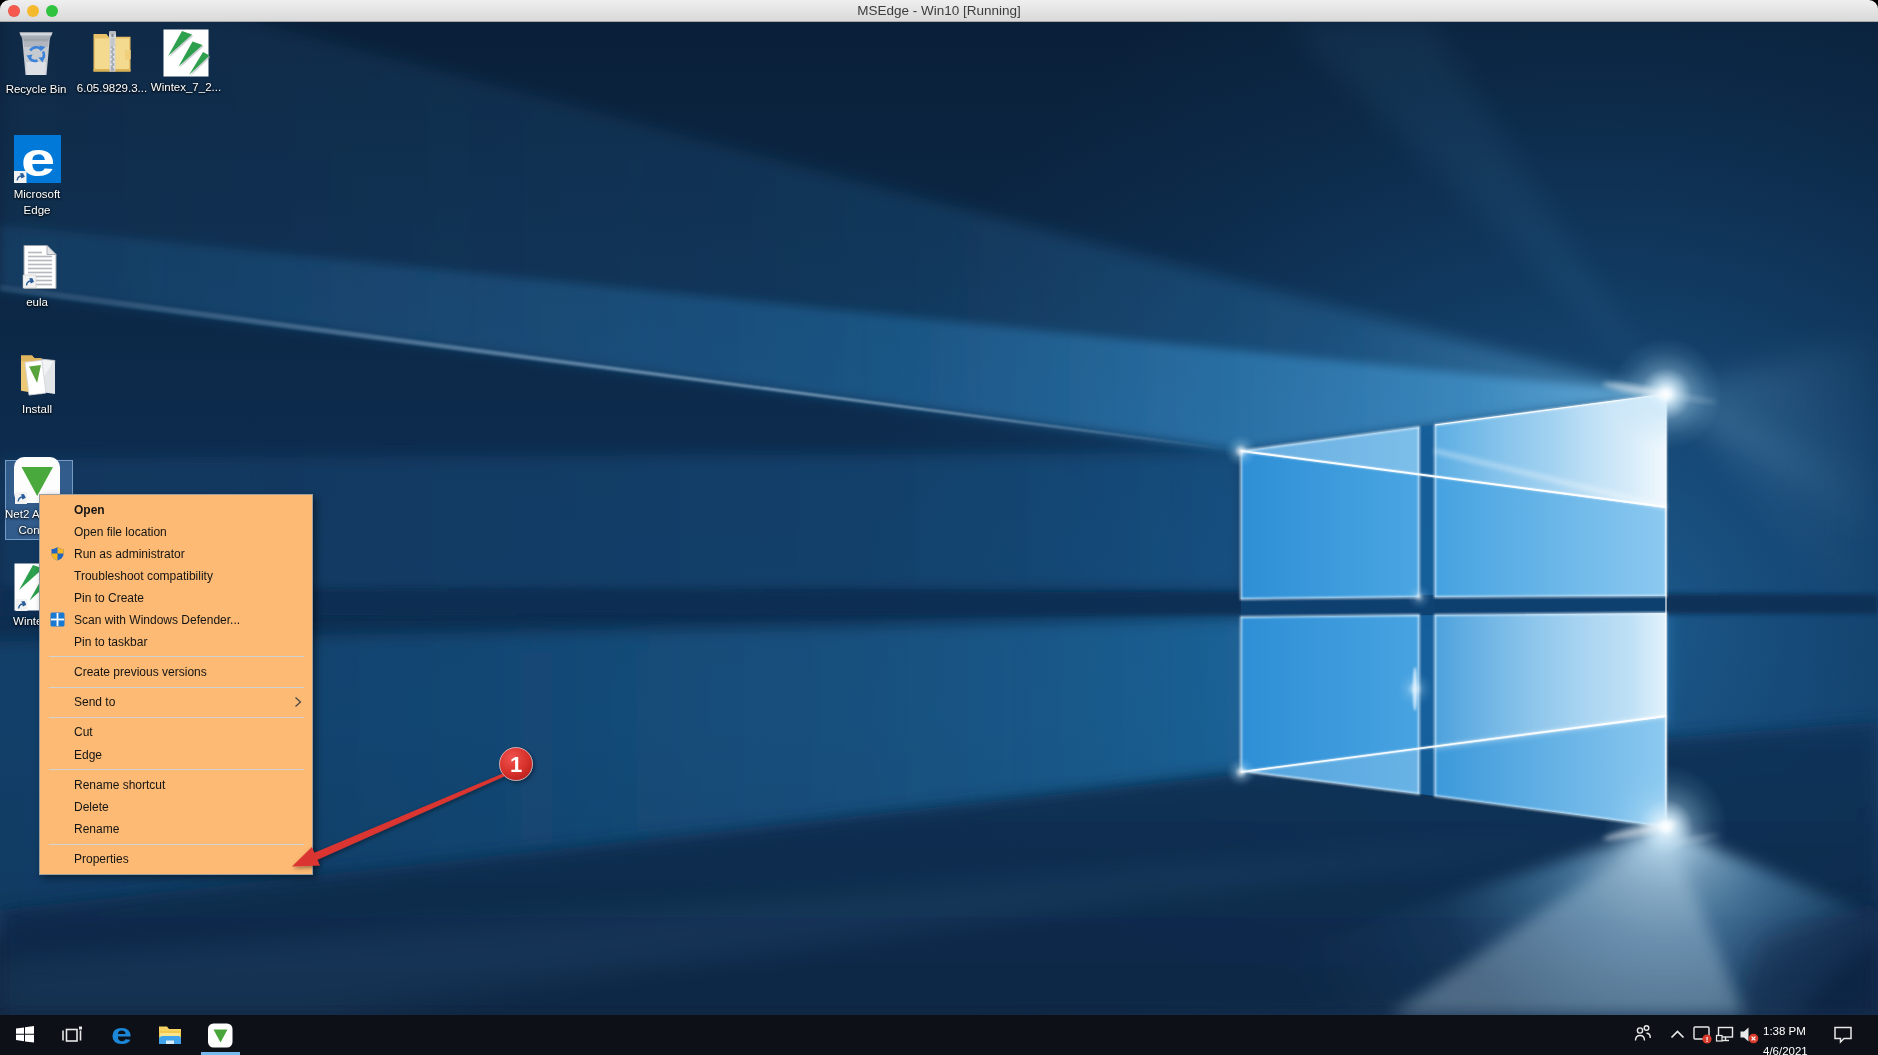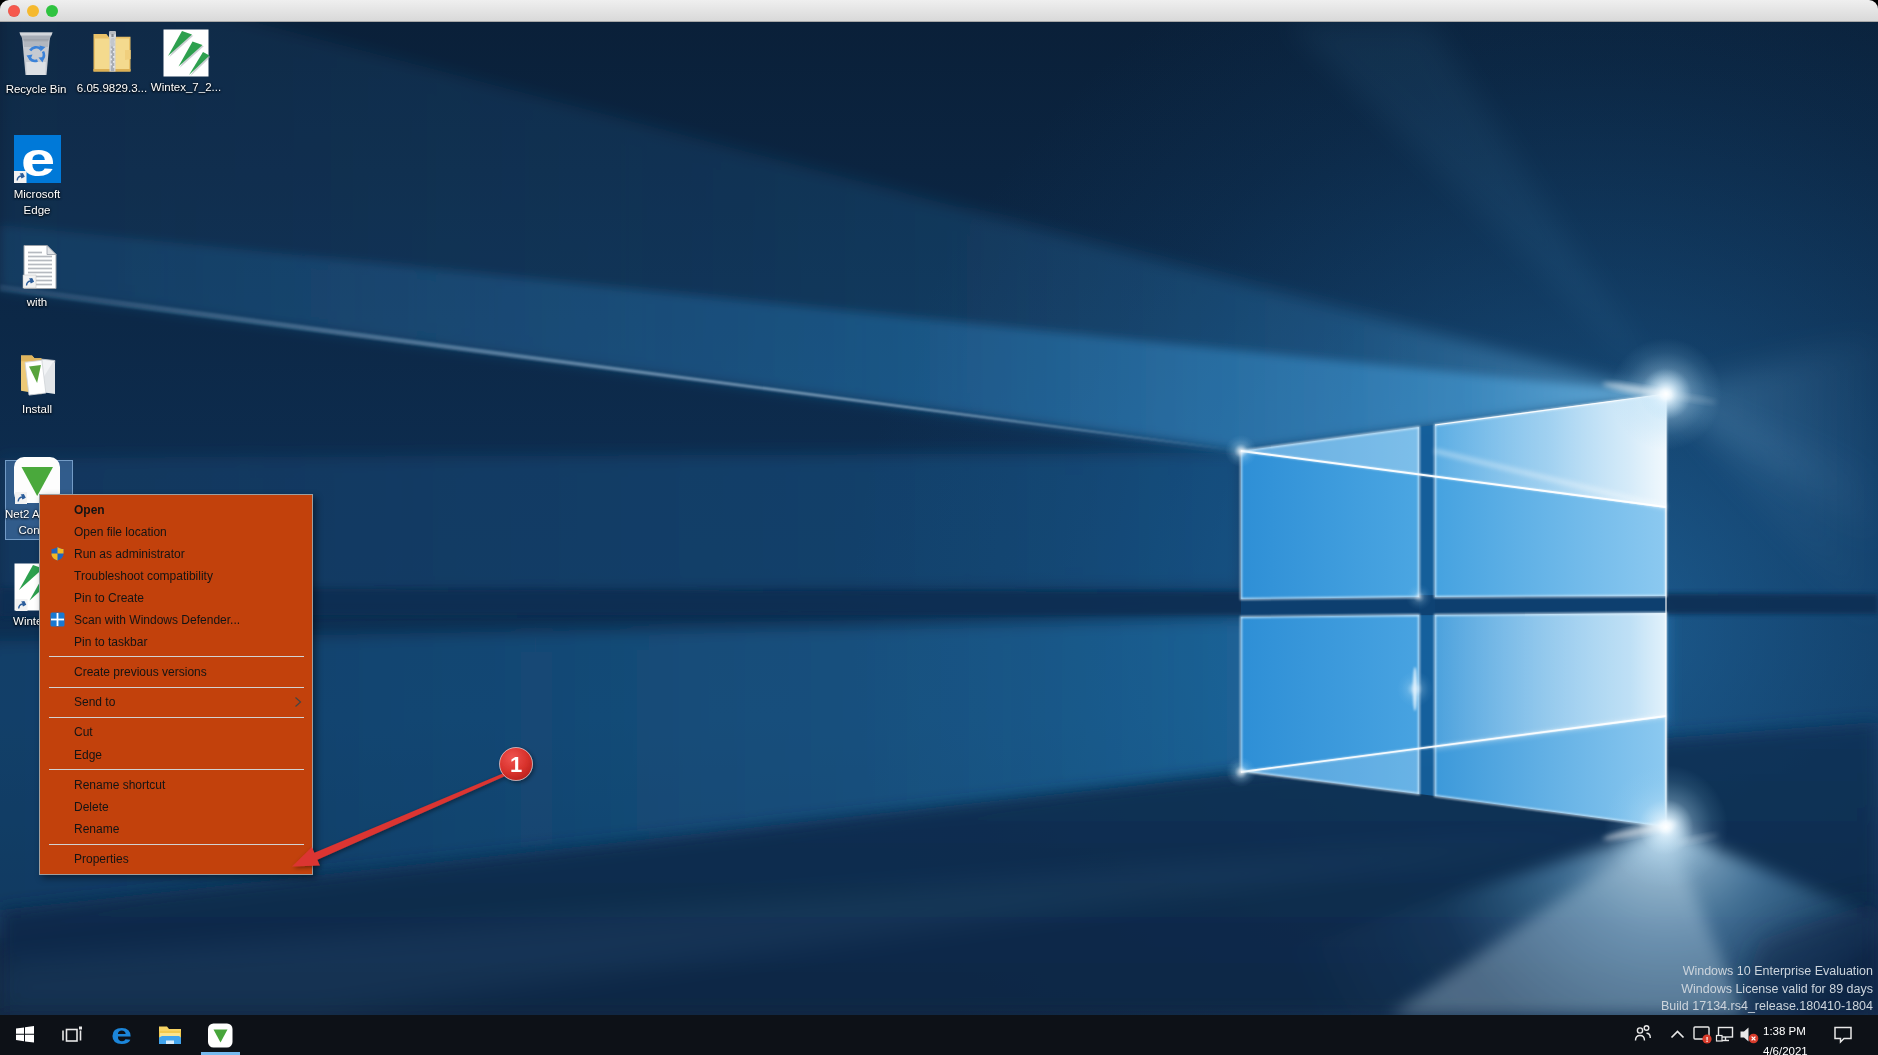--- a/index.html
+++ b/index.html
@@ -212,6 +212,7 @@
   <div class="tl" style="left:8px;  background:#f6594e; box-shadow:inset 0 0 1px rgba(0,0,0,0.2);"></div>
   <div class="tl" style="left:27px; background:#f5b92e;"></div>
   <div class="tl" style="left:46px; background:#2fc340;"></div>
+  <div class="title">MSEdge - Win10 [Running]</div>
 </div>
 
 <div id="taskbar">

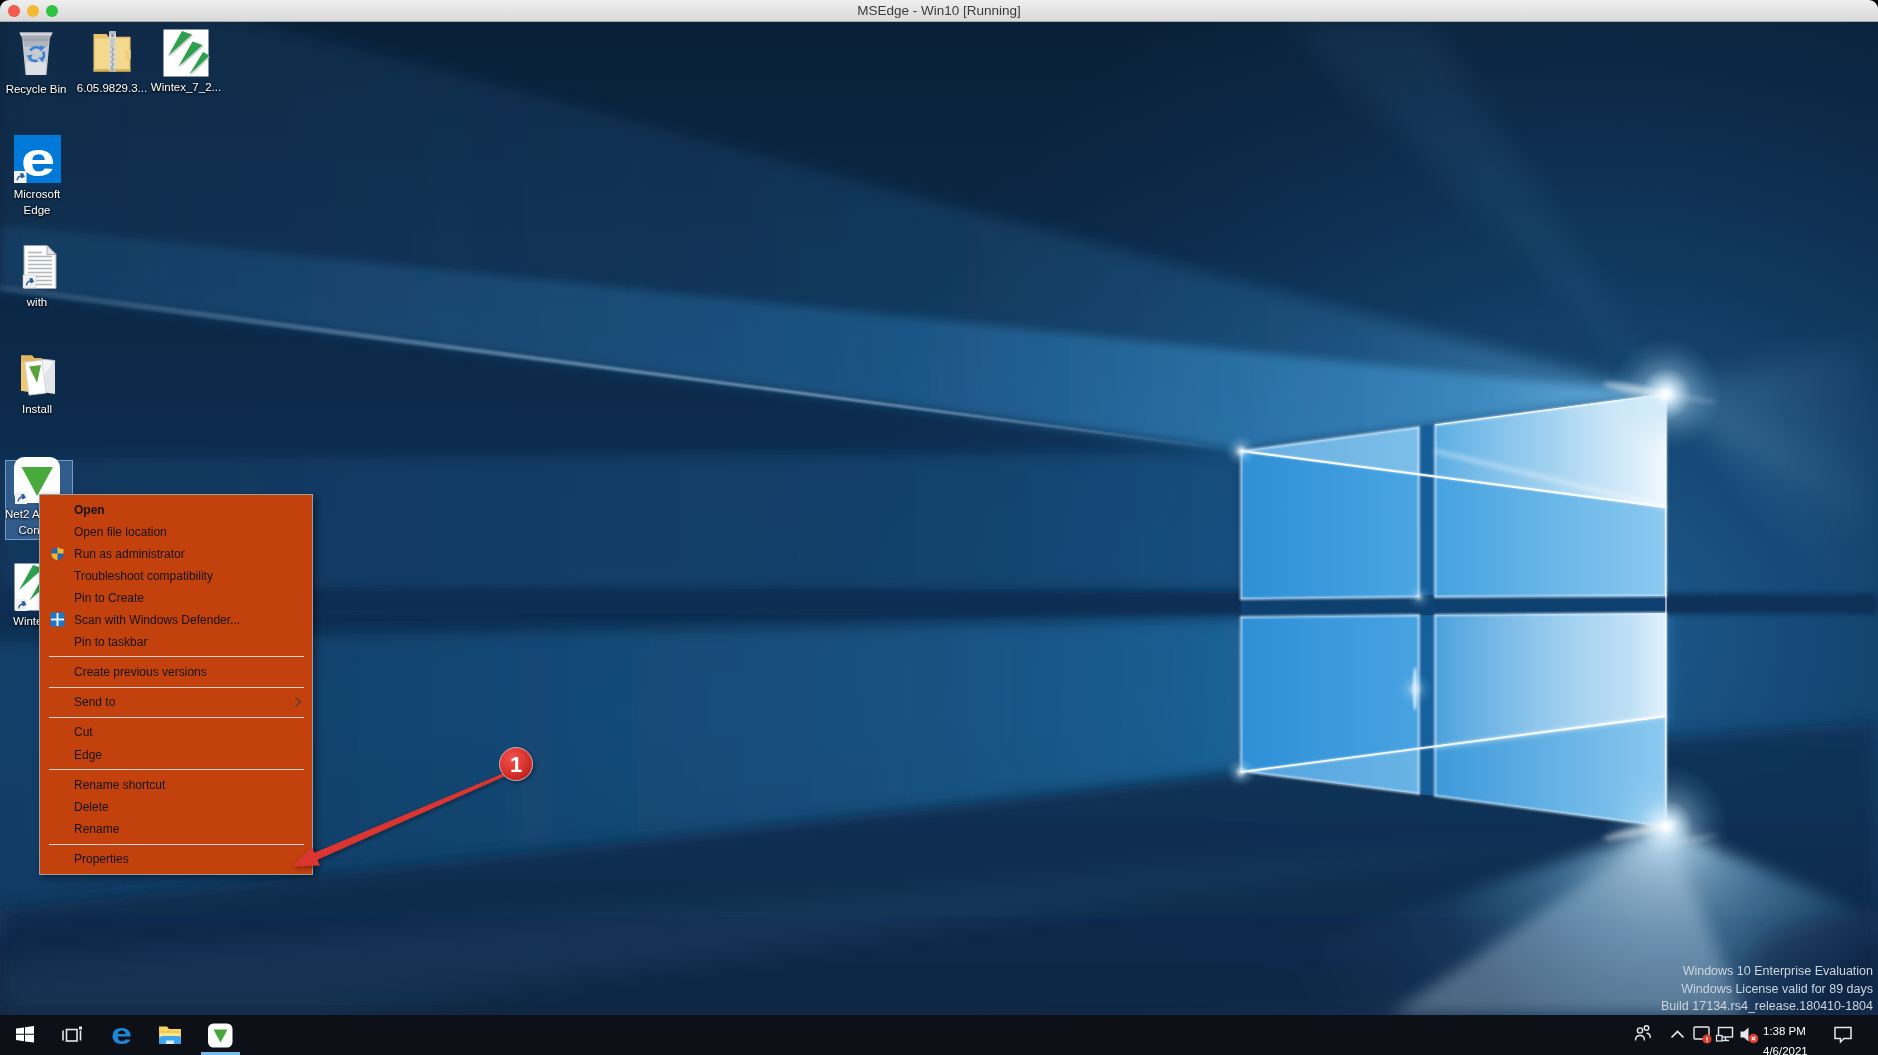--- a/index.html
+++ b/index.html
@@ -378,7 +378,7 @@
     <rect x="10" y="32" width="13" height="13" fill="#f2f2f2" stroke="#c0c0c0" stroke-width="0.5"></rect>
     <path d="M12.8,42.5 q0.2,-4.5 4.5,-5.2 l-1.4,-1.9 3.3,-0.5 1.9,3.8 -3.3,1.9 -0.8,-1.9 q-2.7,0.7 -2.9,3.8 z" fill="#2b5d9b"></path>
   </svg>
-  <div class="lbl">with</div>
+  <div class="lbl">eula</div>
 </div>
 
 <div class="icon" style="left:-1px; top:350px; width:76px;">

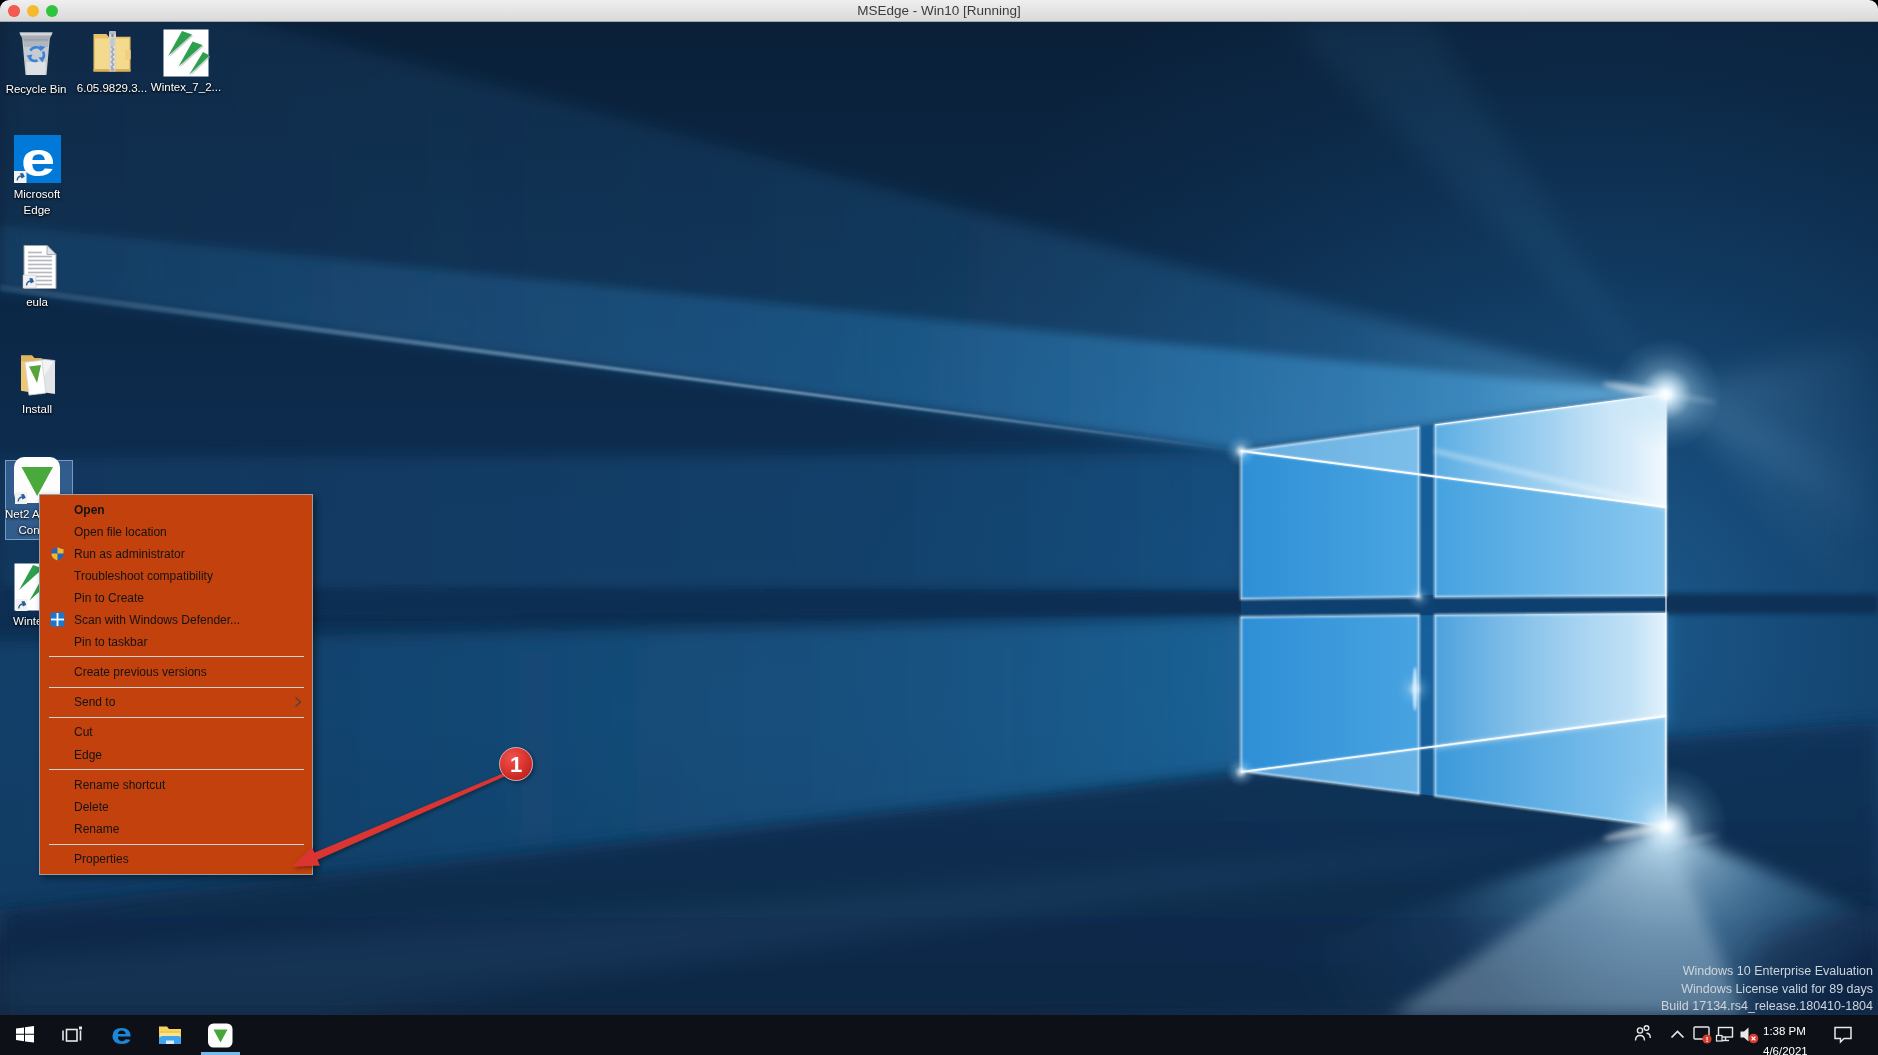--- a/index.html
+++ b/index.html
@@ -18,7 +18,7 @@
 #taskbar { position:absolute; left:0; top:1015px; width:1878px; height:40px; background:#0d1117; }
 #lictext { position:absolute; right:5px; top:941px; text-align:right; color:#ccd4dc;
   font-size:12.5px; line-height:17.5px; }
-#ctxmenu { position:absolute; left:39px; top:494px; width:274px; background:#c2410c;
+#ctxmenu { position:absolute; left:39px; top:494px; width:274px; background:#fdba74;
   border:1px solid #9e9e9e; box-shadow:3px 3px 7px rgba(0,0,0,0.45); padding:3.5px 0 3.5px 0; }
 .mi { position:relative; height:22.05px; line-height:22.05px; font-size:12px; color:#141414;
   padding-left:34px; }

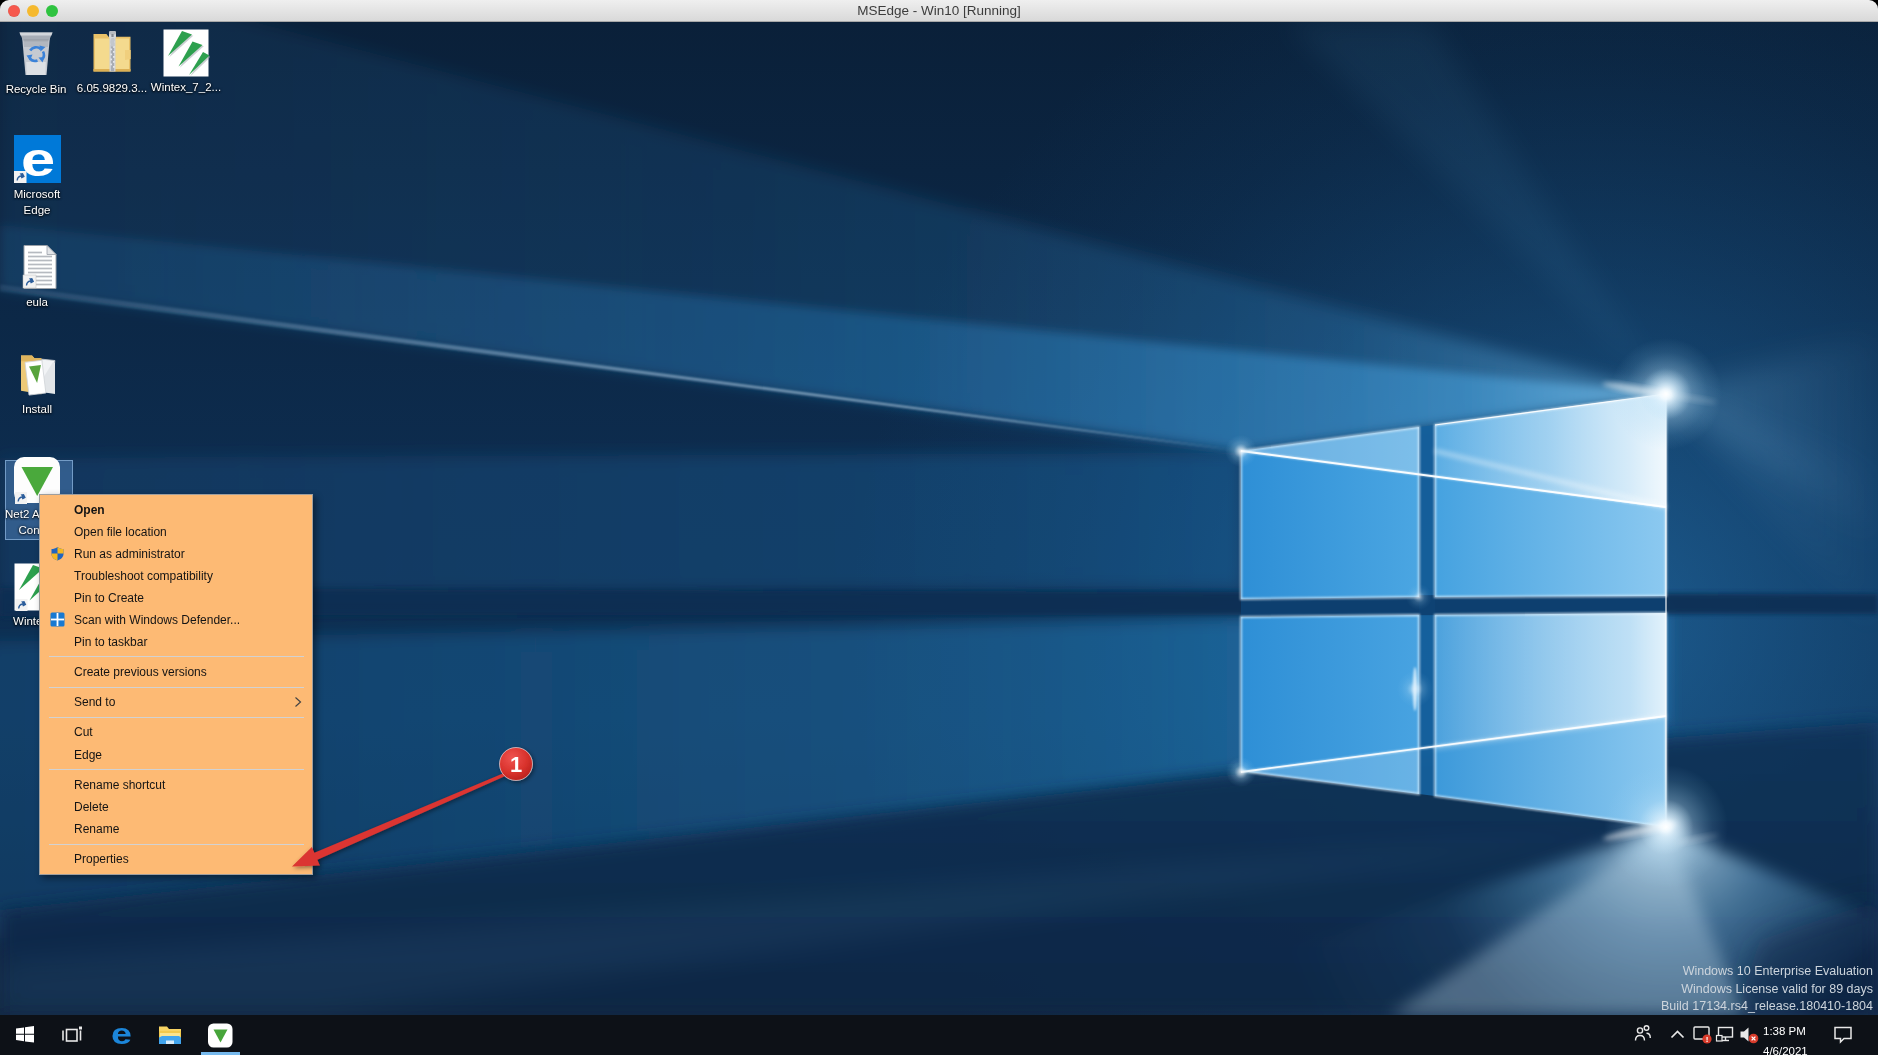--- a/index.html
+++ b/index.html
@@ -205,7 +205,6 @@
 <rect x="1406" y="584" width="26" height="26" fill="url(#burst)" opacity="0.5"></rect>
 </svg>
 
-<div id="lictext">Windows 10 Enterprise Evaluation<br>Windows License valid for 89 days<br>Build 17134.rs4_release.180410-1804</div>
 </div>
 
 <div id="titlebar">

